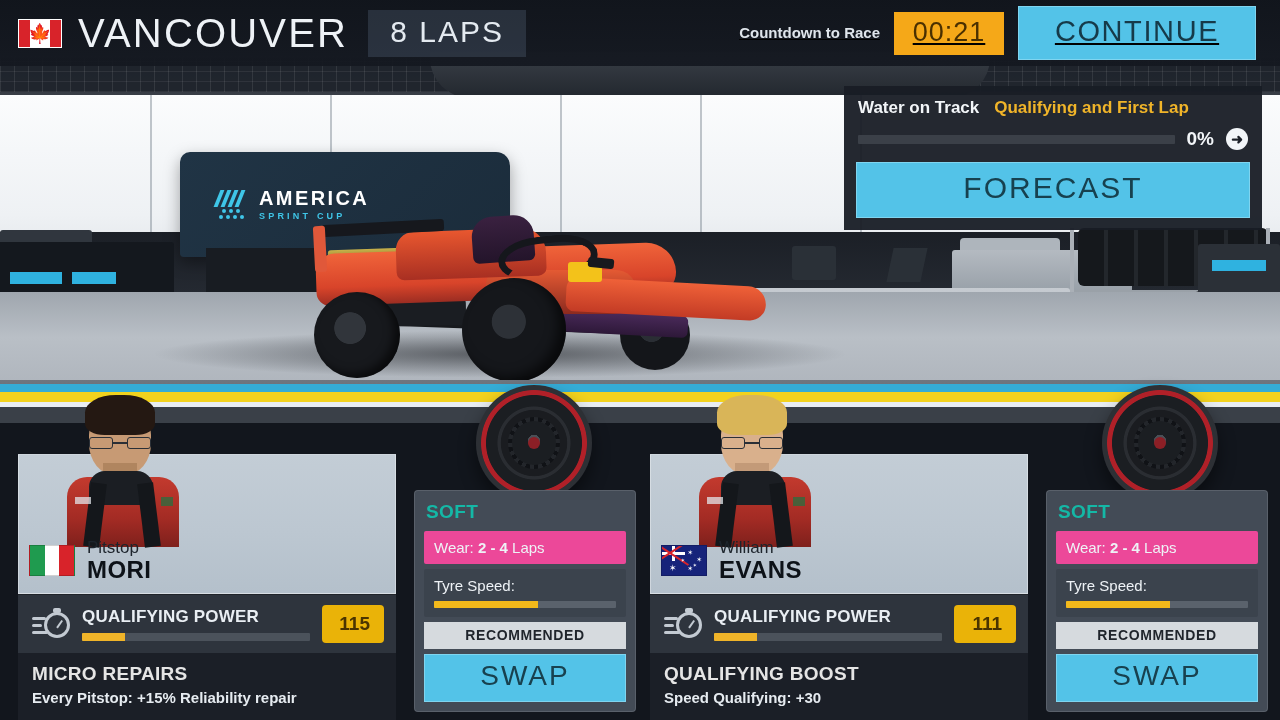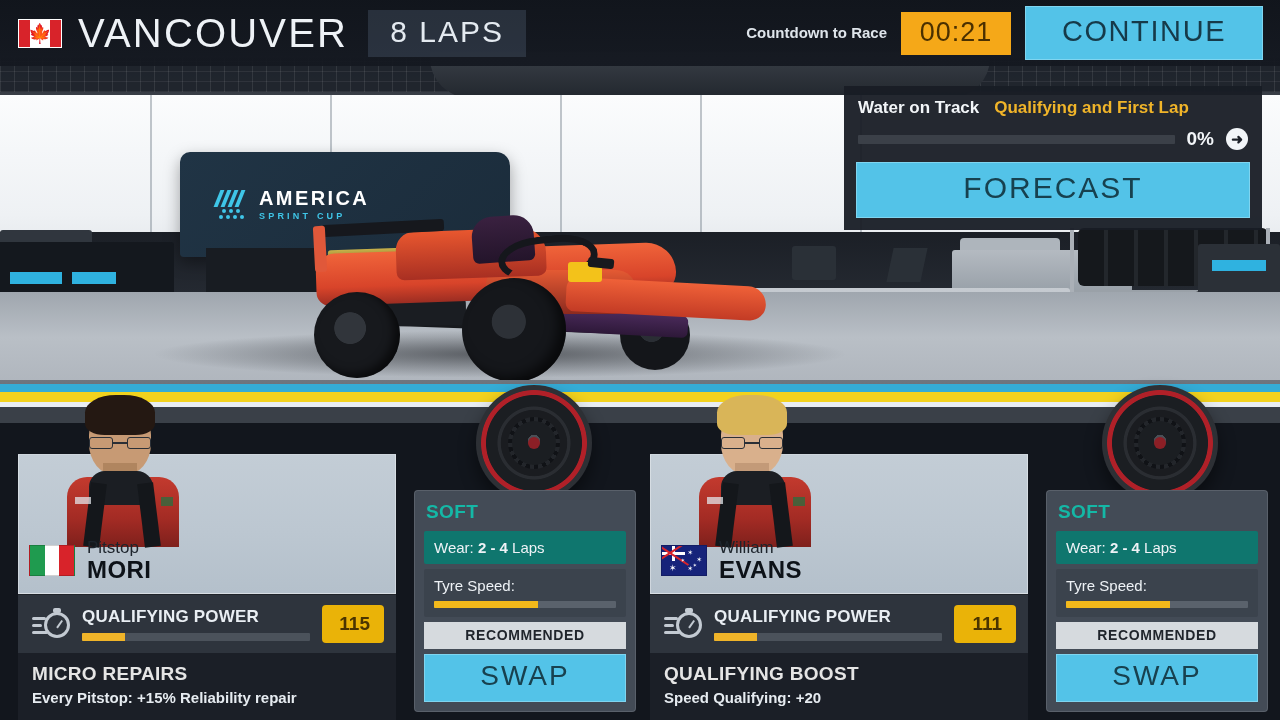--- a/index.html
+++ b/index.html
@@ -248,7 +248,7 @@
     margin-left: 20px; padding: 5px 22px 8px; background: rgba(92,108,132,.30);
     color:#e4eaf0; font-size: 30px; font-weight:300; letter-spacing: 2px;
   }
-  .header-right { margin-left:auto; display:flex; align-items:center; gap: 14px; padding-right: 17px; }
+  .header-right { margin-left:auto; display:flex; align-items:center; gap: 14px; padding-right: 24px; text-decoration: underline; }
   .countdown-label {
     color:#dfe5eb; font-size: 15px; font-weight:600; line-height:1.2; text-align:right;
   }

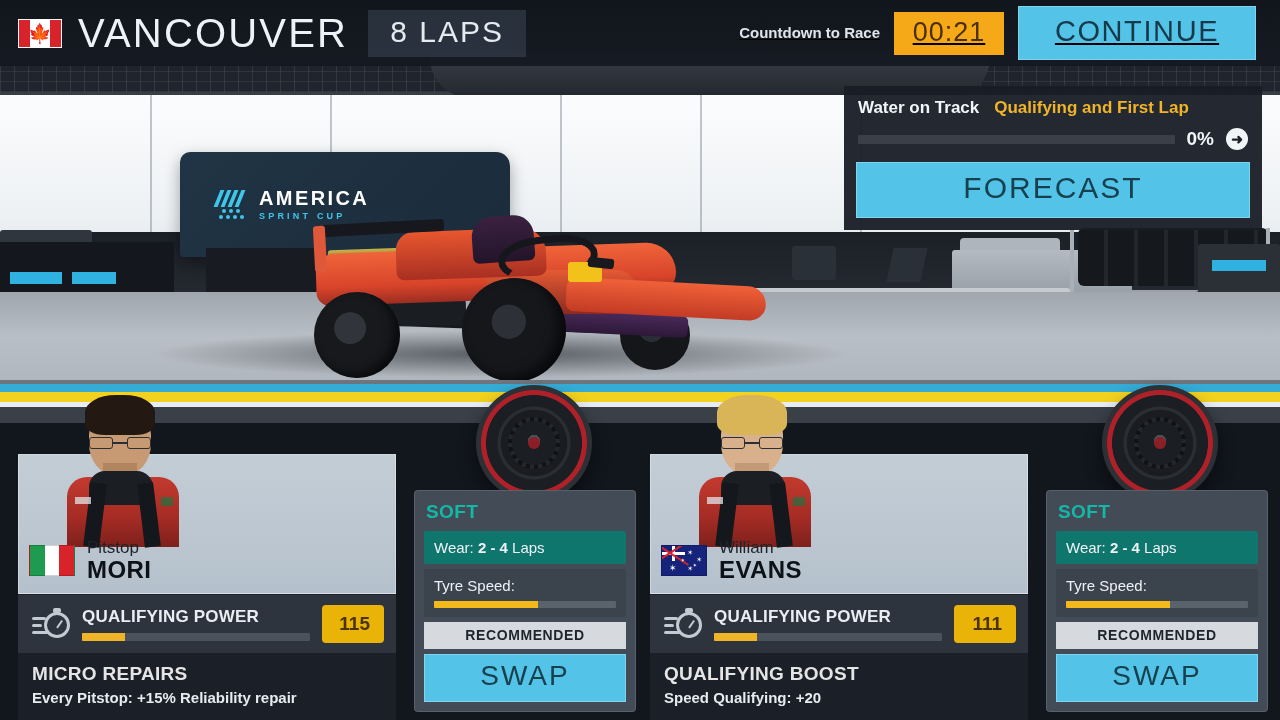--- a/index.html
+++ b/index.html
@@ -400,7 +400,7 @@
     color:#14b8a6; font-size: 19px; font-weight: 800; letter-spacing:.4px; padding: 2px 2px 8px;
   }
   .tyre-wear-box {
-    background:#0f766e; padding: 8px 10px; color:#eef2f6; font-size: 15px; font-weight: 500;
+    background:#ec4899; padding: 8px 10px; color:#eef2f6; font-size: 15px; font-weight: 500;
     border-radius:2px;
   }
   .tyre-wear-box b { font-weight: 800; }

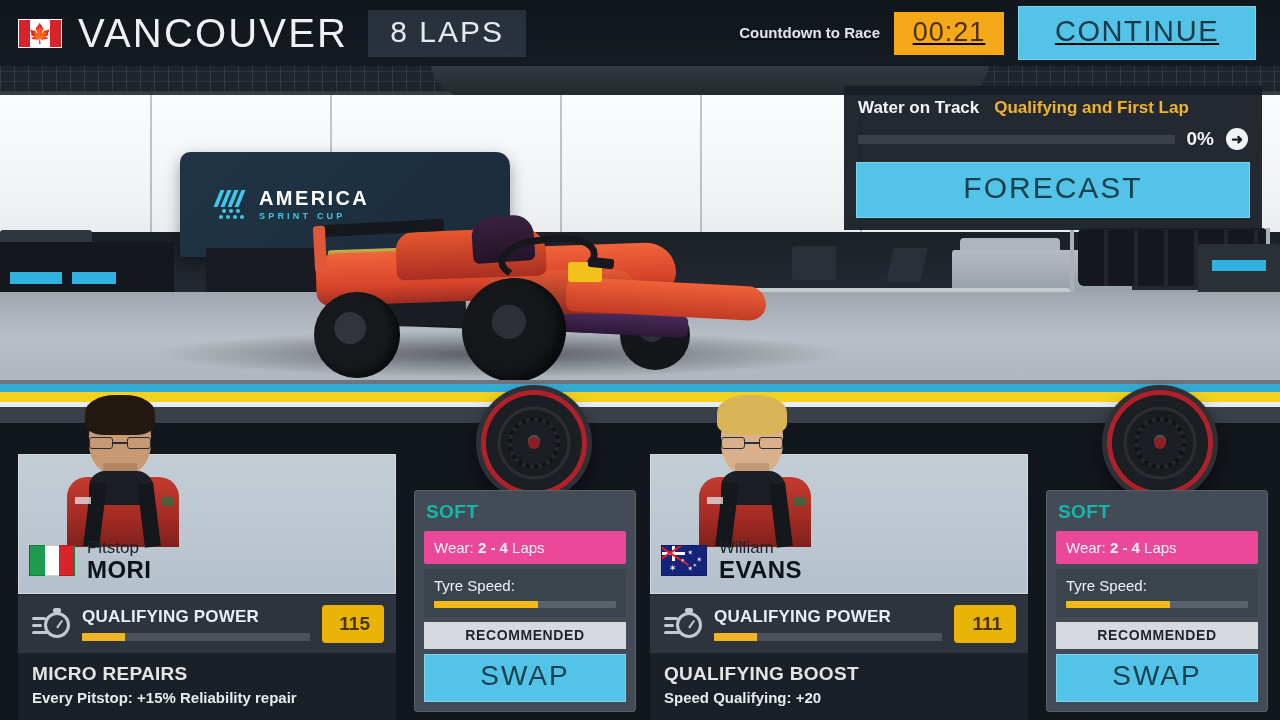--- a/index.html
+++ b/index.html
@@ -675,7 +675,7 @@
         <div class="perk-band">
           <div class="perk-title">QUALIFYING BOOST</div>
           <div class="perk-desc">
-            <b>Speed Qualifying:</b><span> +20</span>
+            <b>Speed Qualifying:</b><span> +30</span>
           </div>
         </div>
       </div>

